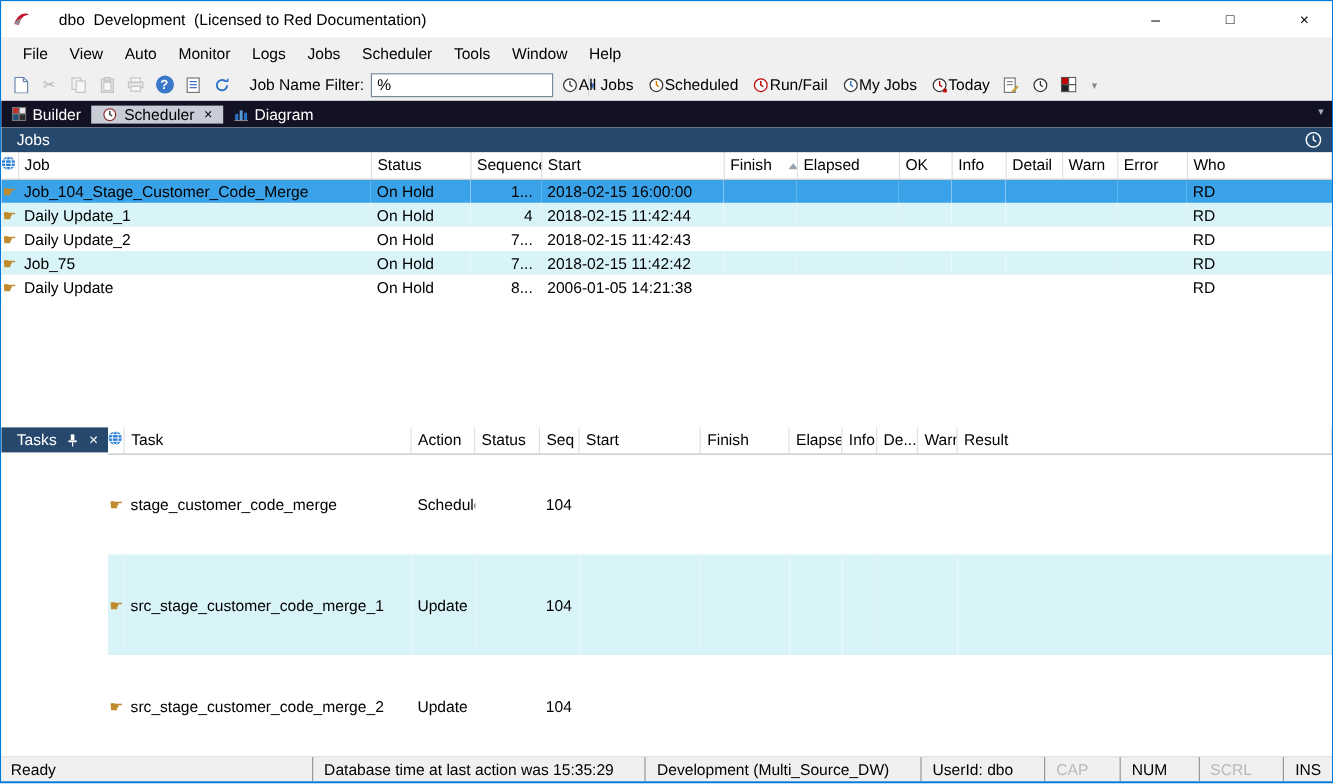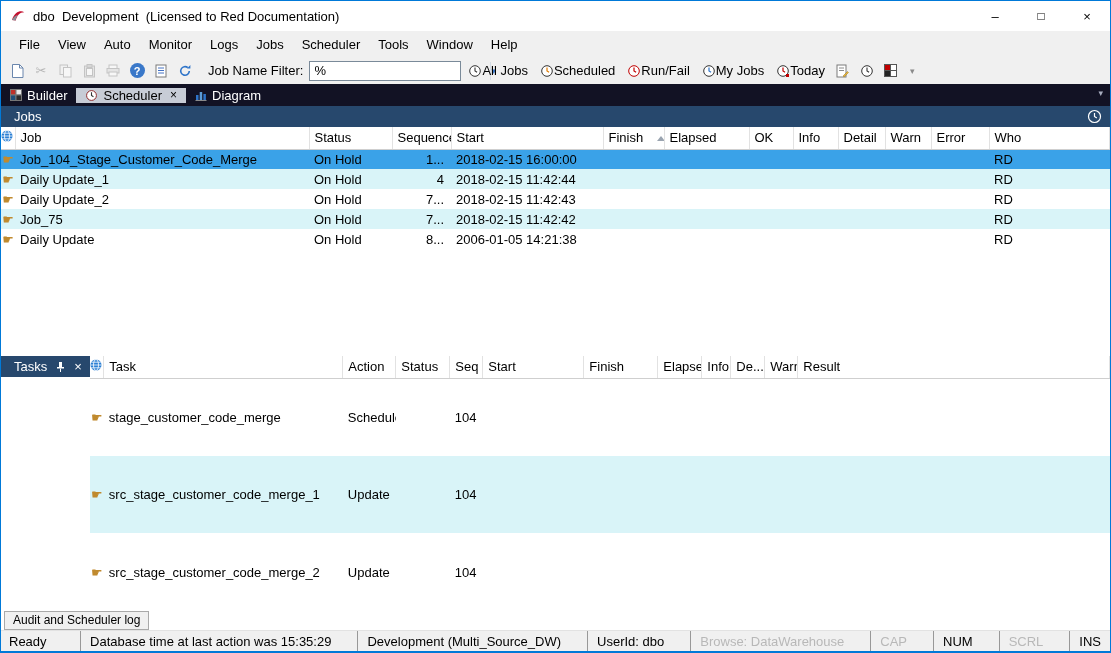--- a/index.html
+++ b/index.html
@@ -9,7 +9,7 @@
             display:flex; flex-direction:column; background:#fff; overflow:hidden; }
 
   
-  .titlebar { height:30px; flex:0 0 auto; display:flex; align-items:center; background:#fff; }
+  .titlebar { height:30px; flex:0 0 auto; display:flex; align-items:center; background:#fff;gap:16px; }
   .app-icon { margin:0 7px 0 9px; display:flex; }
   .title-text { font-size:13px; white-space:pre; }
   .title-spacer { flex:1; }

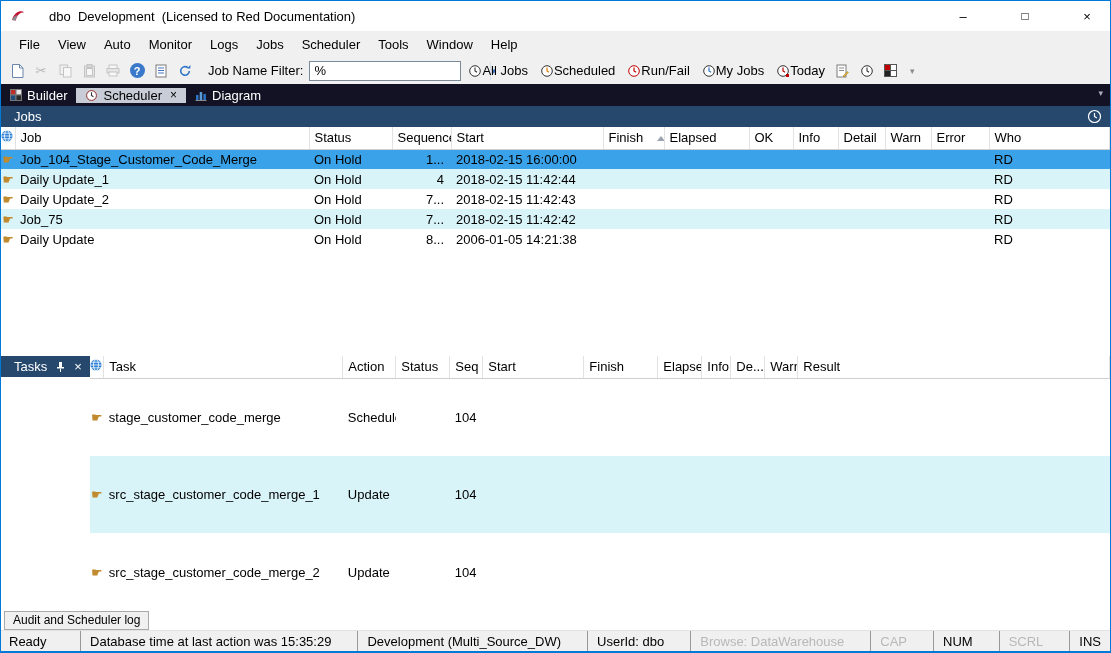--- a/index.html
+++ b/index.html
@@ -482,9 +482,6 @@
     <div class="panel-filler"></div>
   </div>
 
-  <div class="bottom-tab-row">
-    <span class="bottom-tab">Audit and Scheduler log</span>
-  </div>
 
   <div class="statusbar">
     <span class="sb-ready">Ready</span>

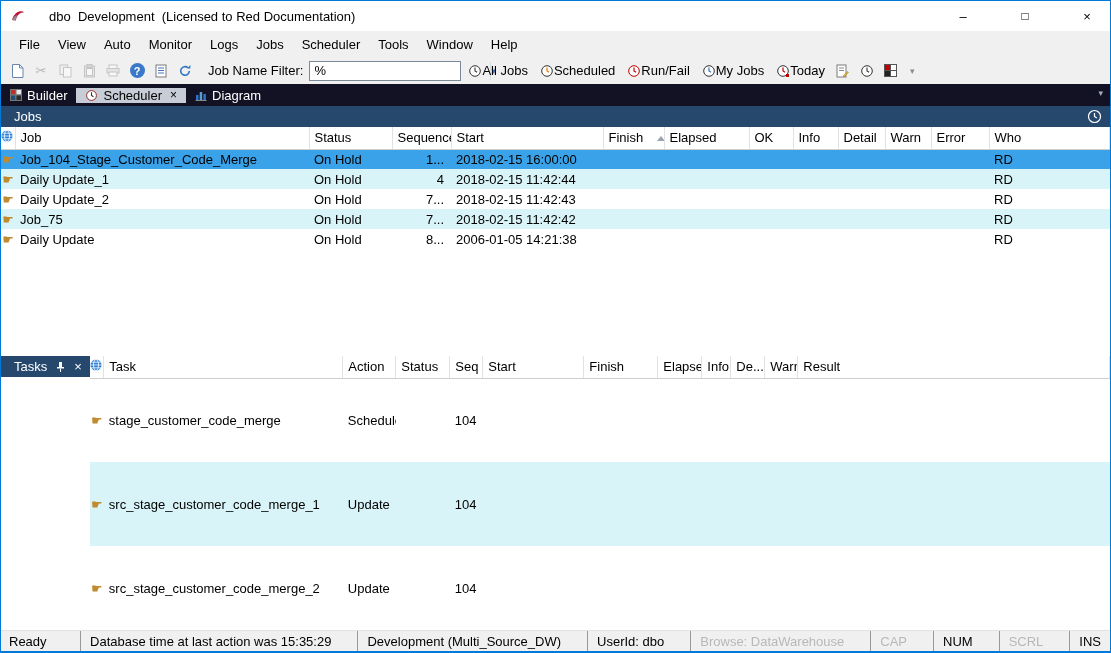--- a/index.html
+++ b/index.html
@@ -489,7 +489,6 @@
       <span class="sb-seg">Database time at last action was 15:35:29</span>
       <span class="sb-seg">Development (Multi_Source_DW)</span>
       <span class="sb-seg">UserId: dbo</span>
-      <span class="sb-seg dim">Browse: DataWarehouse</span>
       <span class="sb-seg dim">CAP</span>
       <span class="sb-seg">NUM</span>
       <span class="sb-seg dim">SCRL</span>

